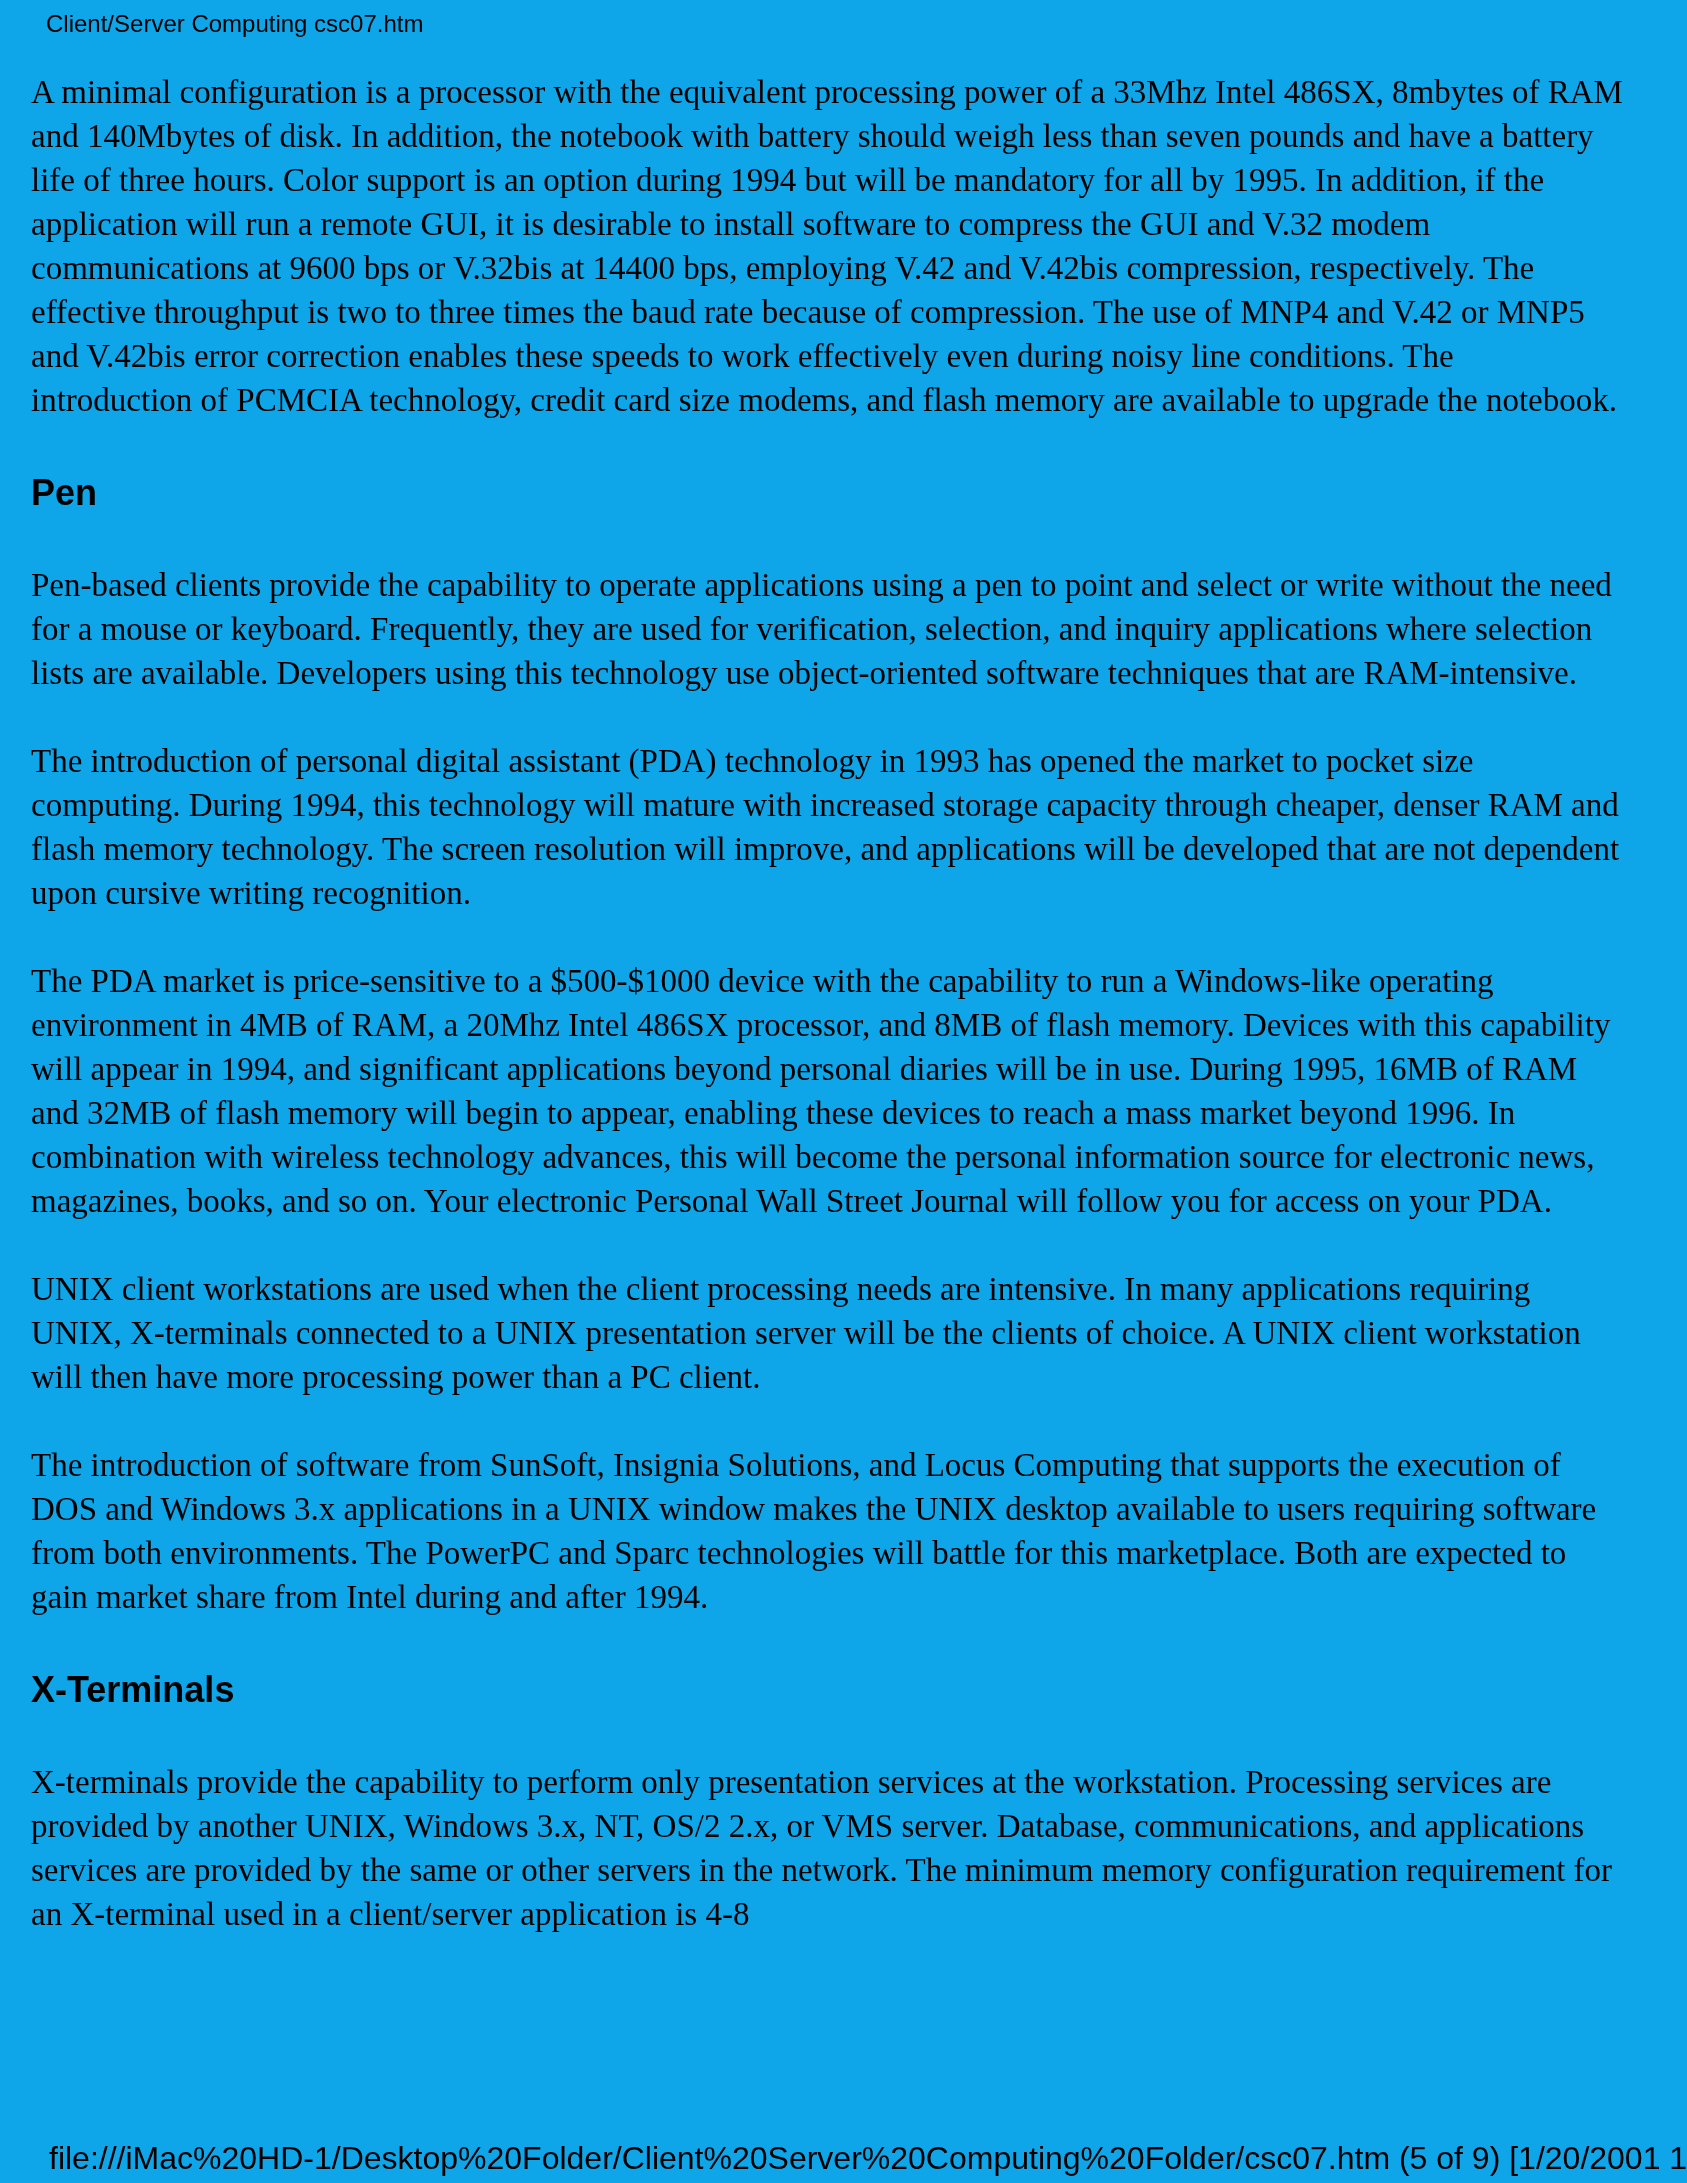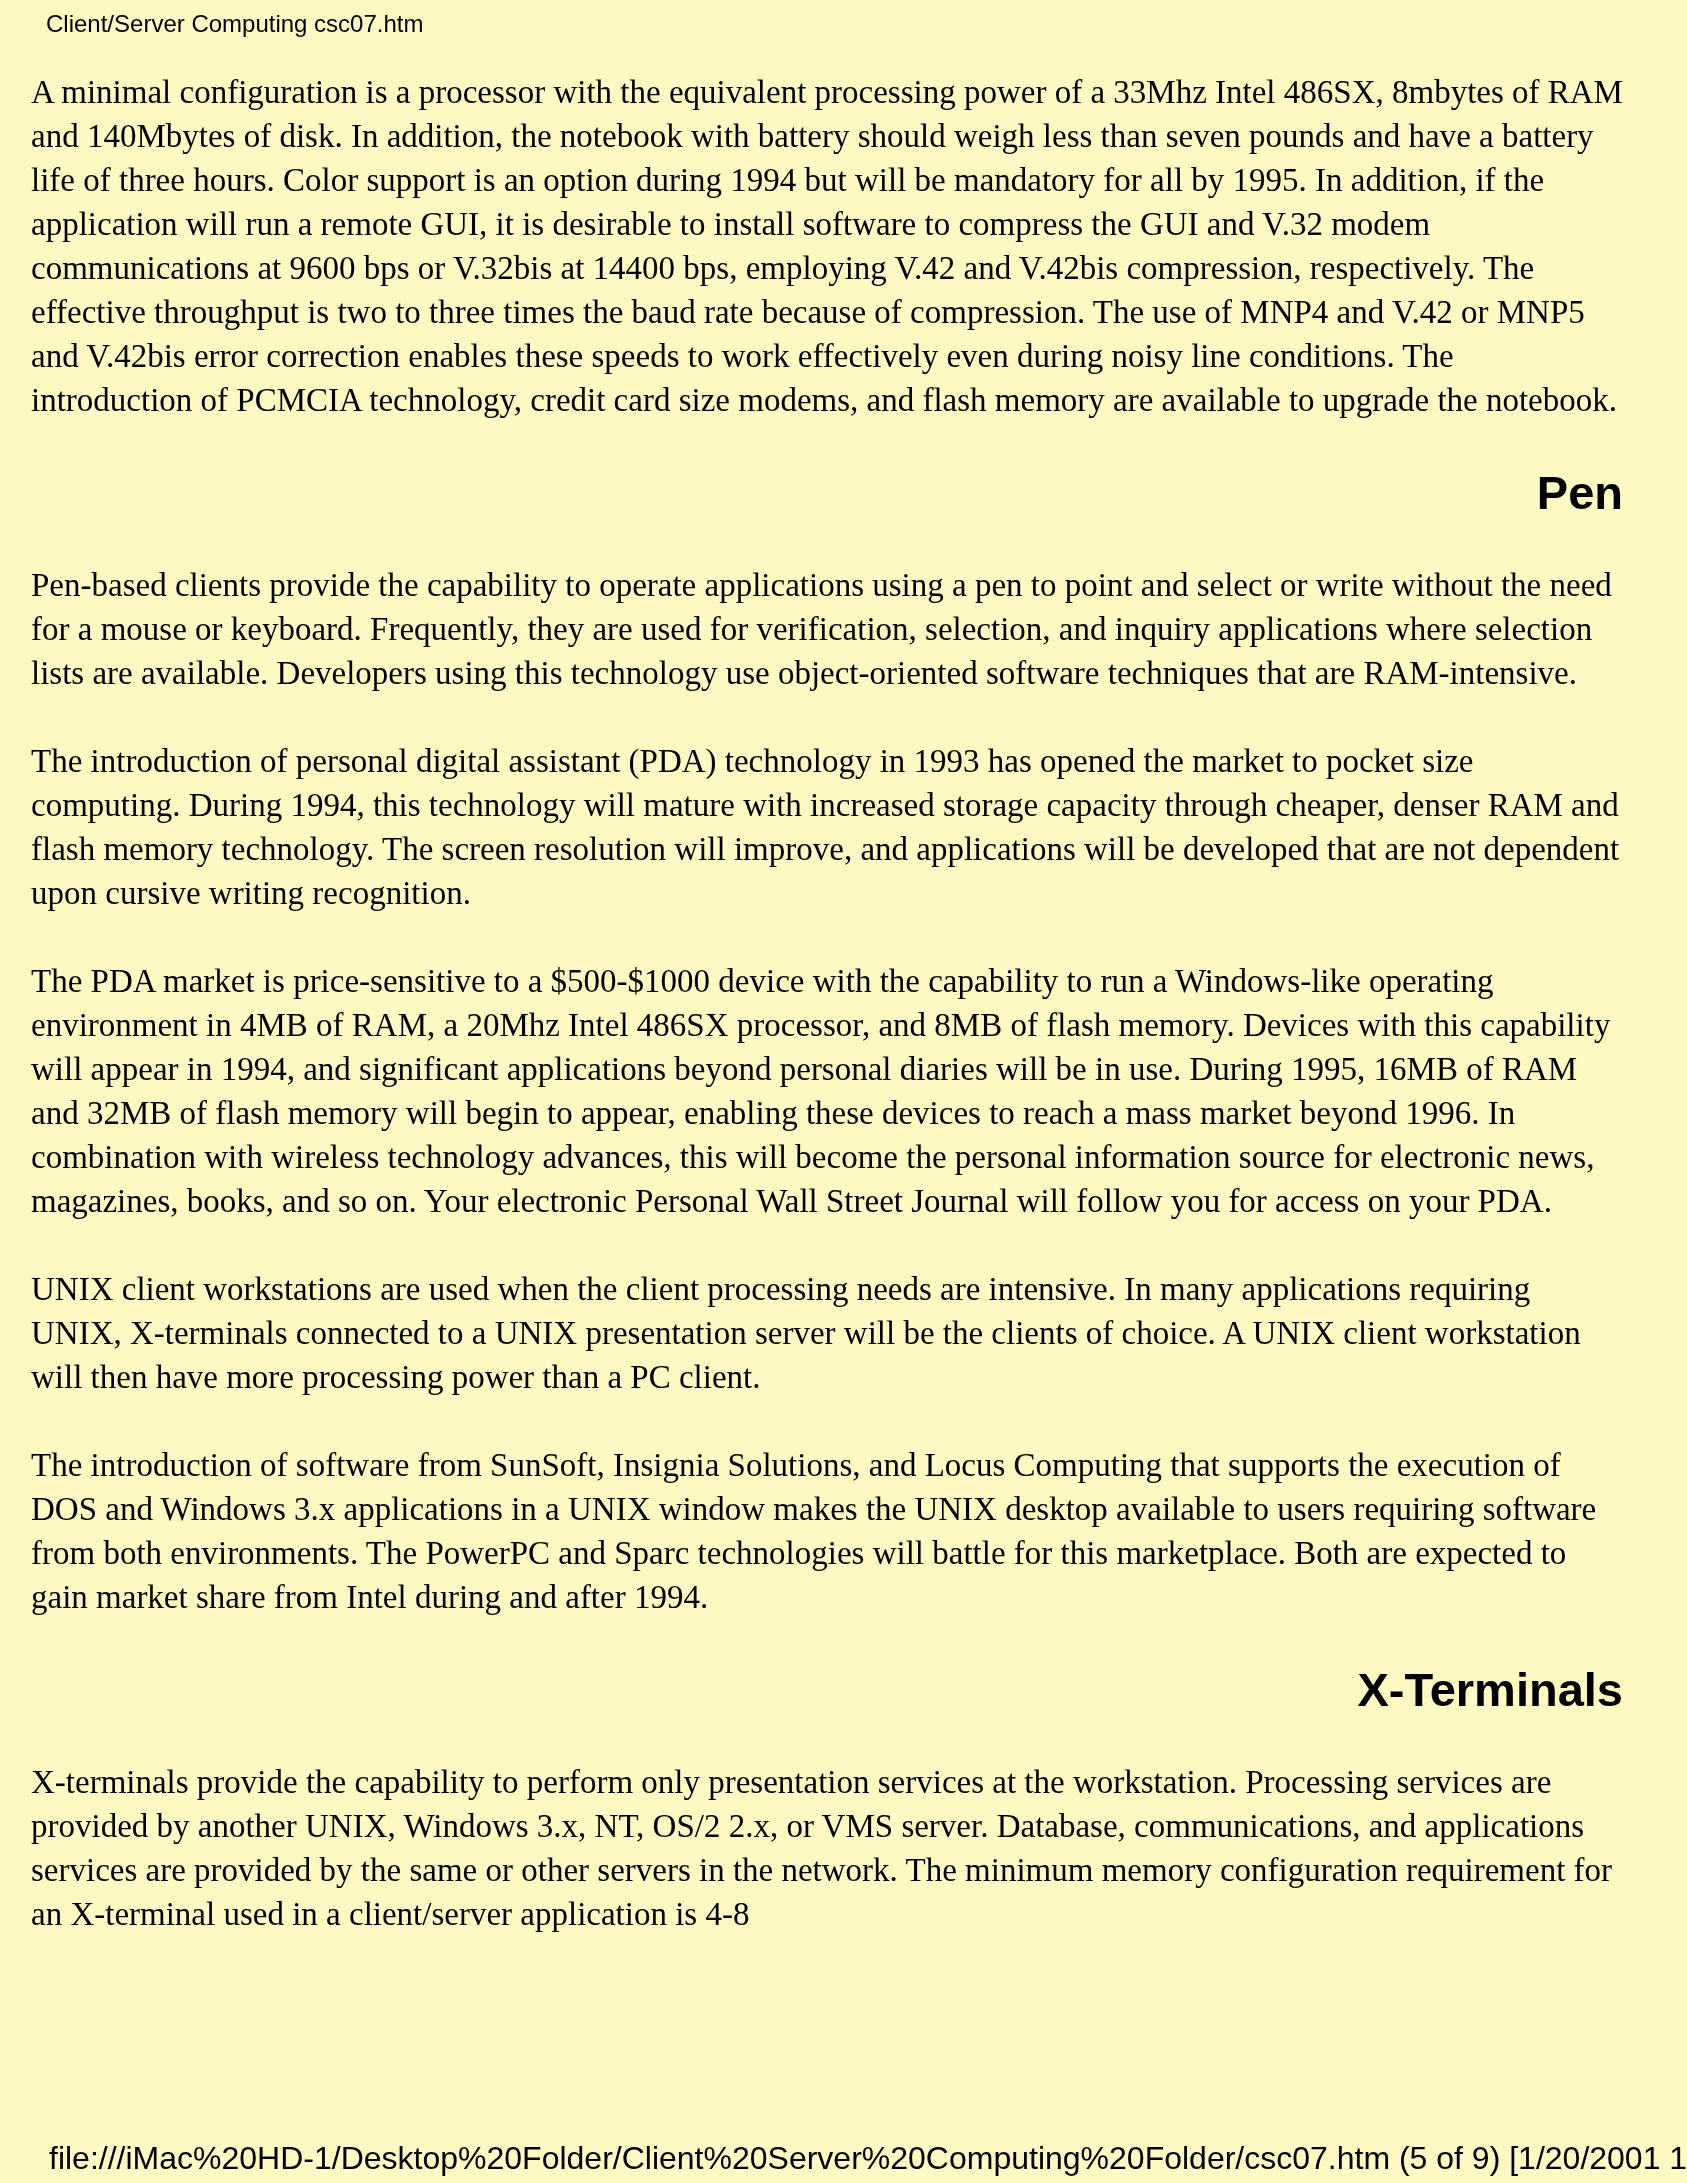--- a/index.html
+++ b/index.html
@@ -11,7 +11,7 @@
     position: relative;
     width: 1687px;
     height: 2183px;
-    background: #fef9c3;
+    background: #0ea5e9;
     color: #000000;
     overflow: hidden;
   }

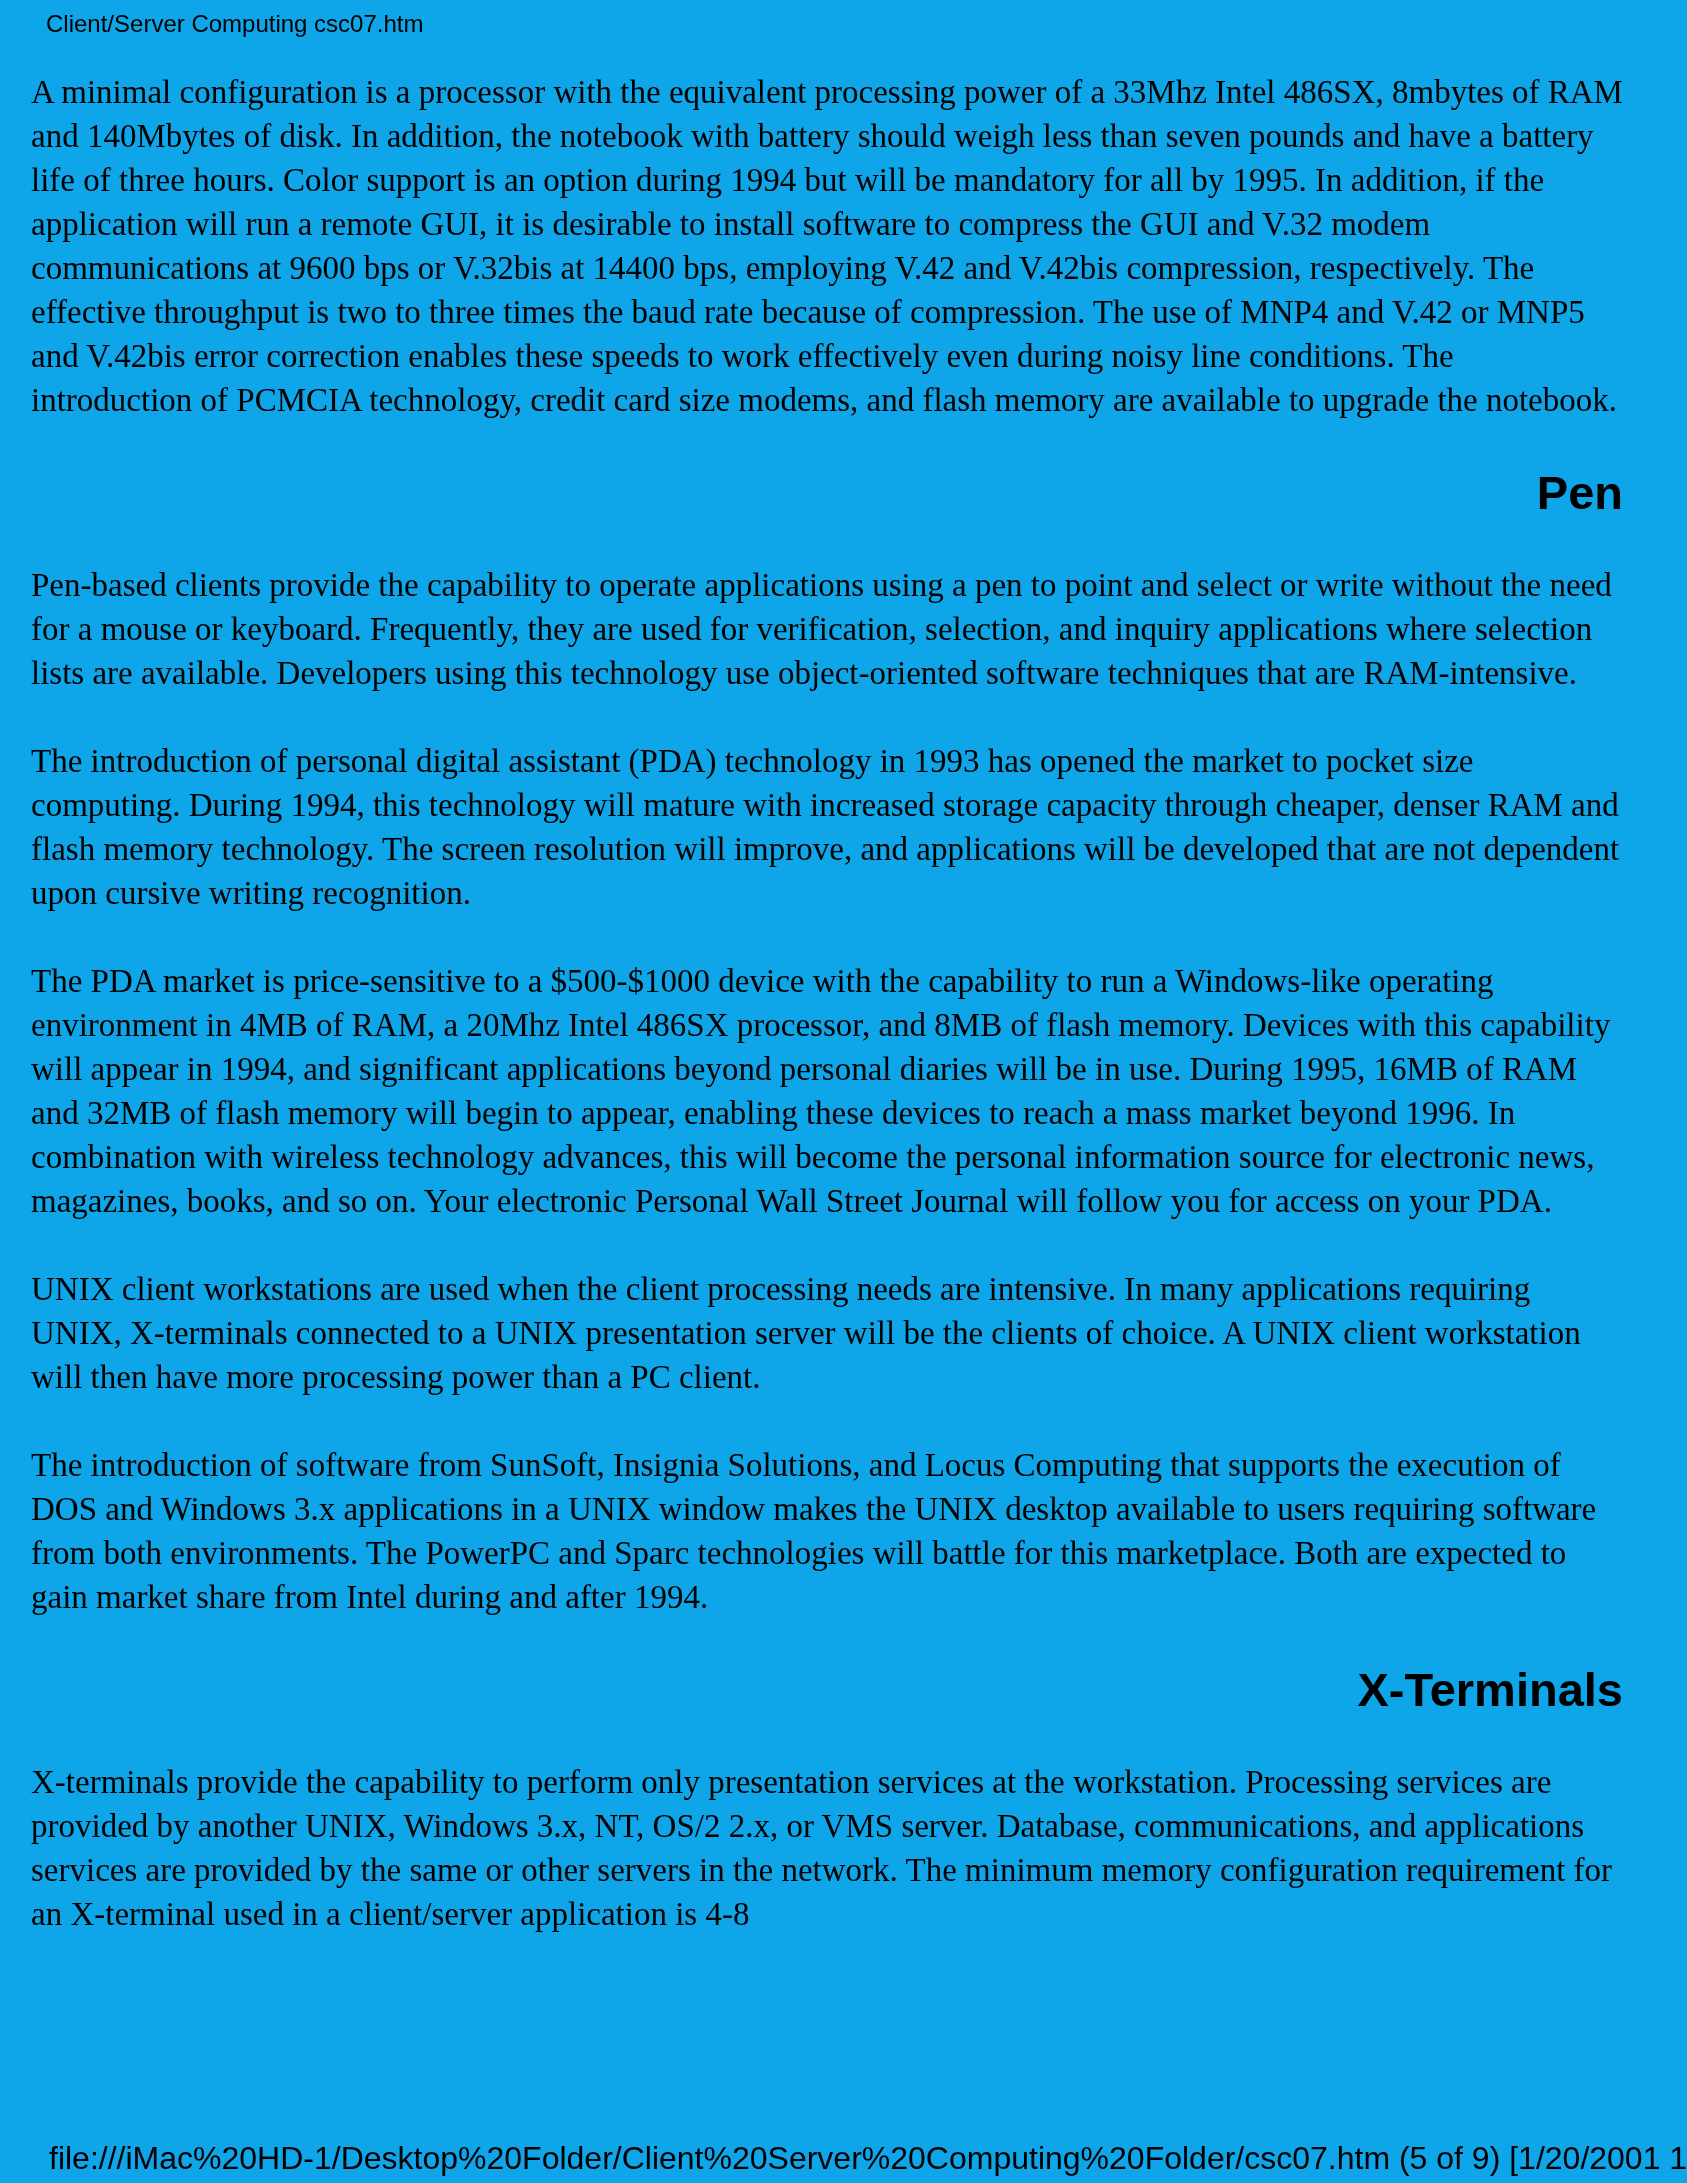--- a/index.html
+++ b/index.html
@@ -40,10 +40,10 @@
   }
   .section-heading {
     font-family: "Liberation Sans", sans-serif;
-    font-size: 47px;
+    font-size: 36px;
     line-height: 53px;
     font-weight: bold;
-    text-align: right;
+    text-align: left;
     margin: 33px 0 40px 0;
   }
   .running-footer {

